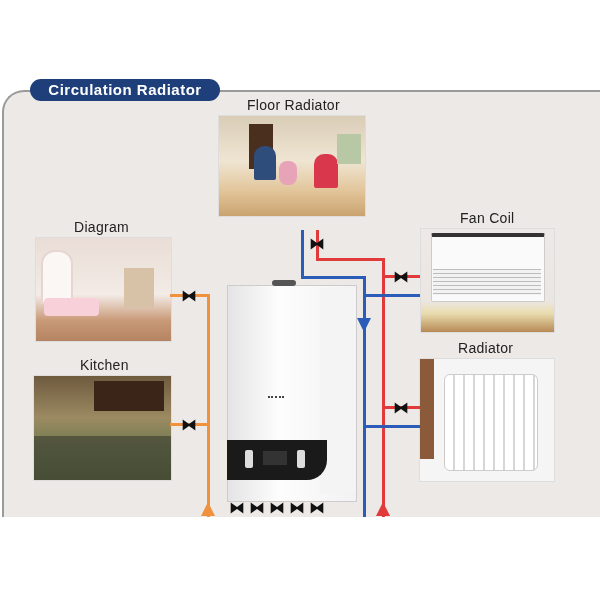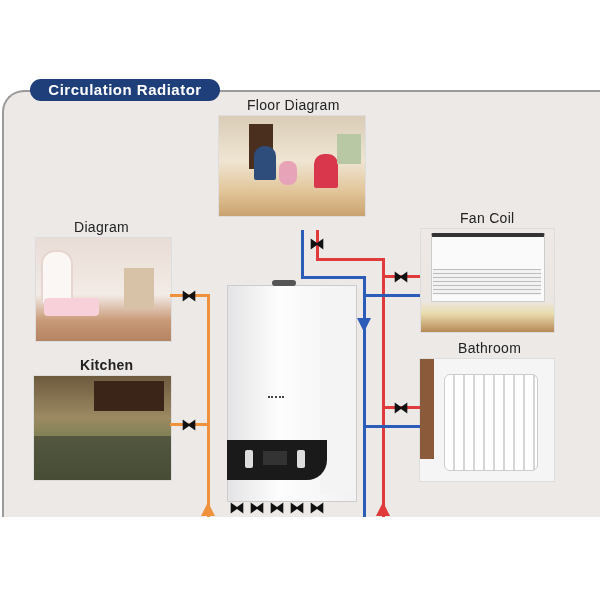--- a/index.html
+++ b/index.html
@@ -26,7 +26,7 @@
 <div class="panel"></div>
 <div class="title-pill">Circulation Radiator</div>
 
-<div class="label" style="left:247px;top:97px;">Floor Diagram</div>
+<div class="label" style="left:247px;top:97px;">Floor Radiator</div>
 <div class="photo" style="left:218px;top:115px;width:146px;height:100px;background:linear-gradient(180deg,#d9cdb8 0%,#efe5d2 45%,#e2c59a 75%,#c9a36f 100%);">
   <div style="position:absolute;left:30px;top:8px;width:24px;height:45px;background:#4a2e1e;"></div>
   <div style="position:absolute;left:35px;top:30px;width:22px;height:34px;background:#2f4d7a;border-radius:10px 10px 2px 2px;"></div>

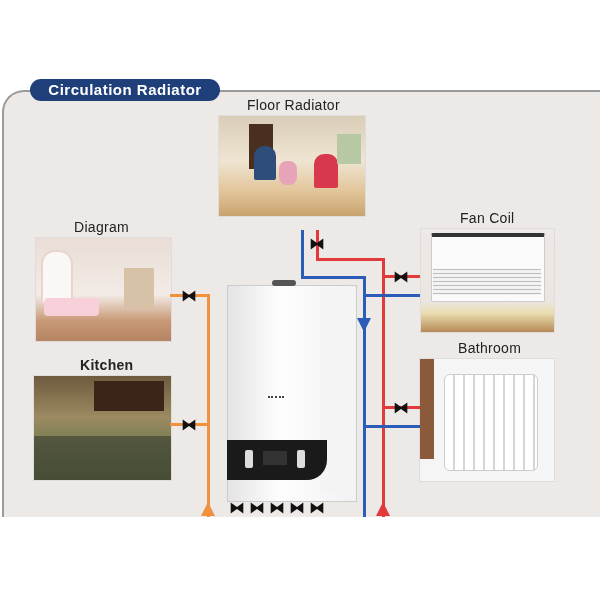--- a/index.html
+++ b/index.html
@@ -54,7 +54,7 @@
   <div style="position:absolute;left:12px;top:40px;width:108px;height:26px;background:repeating-linear-gradient(180deg,#bdbdbd 0 1px,#f2f2f2 1px 4px);"></div>
 </div>
 
-<div class="label" style="left:458px;top:340px;">Bathroom</div>
+<div class="label" style="left:458px;top:340px;">Radiator</div>
 <div class="photo" style="left:419px;top:358px;width:134px;height:122px;background:#f5f5f5;">
   <div style="position:absolute;left:0;top:0;width:14px;height:100px;background:#8a5a3a;"></div>
   <div style="position:absolute;left:24px;top:15px;width:92px;height:95px;background:repeating-linear-gradient(90deg,#ffffff 0 8px,#d6d6d6 8px 10px);border:1px solid #ccc;border-radius:6px;"></div>

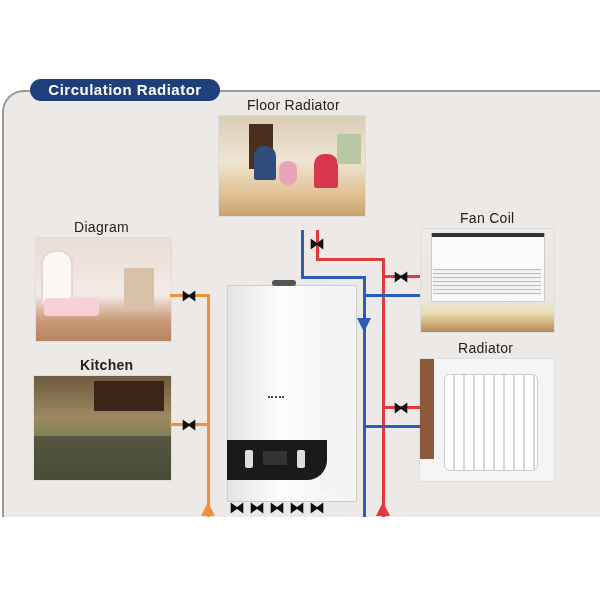--- a/index.html
+++ b/index.html
@@ -42,7 +42,7 @@
   <div style="position:absolute;left:88px;top:30px;width:30px;height:40px;background:#d8c2a7;"></div>
 </div>
 
-<div class="label" style="left:80px;top:357px;font-weight:bold;">Kitchen</div>
+<div class="label" style="left:80px;top:357px;">Kitchen</div>
 <div class="photo" style="left:33px;top:375px;width:137px;height:104px;background:linear-gradient(180deg,#6e5a3e 0%,#9c8a62 40%,#6f7a4e 70%,#5b6a3c 100%);">
   <div style="position:absolute;left:60px;top:5px;width:70px;height:30px;background:#3b2418;"></div>
   <div style="position:absolute;left:0;top:60px;width:137px;height:44px;background:#3a3a30;opacity:.6;"></div>

